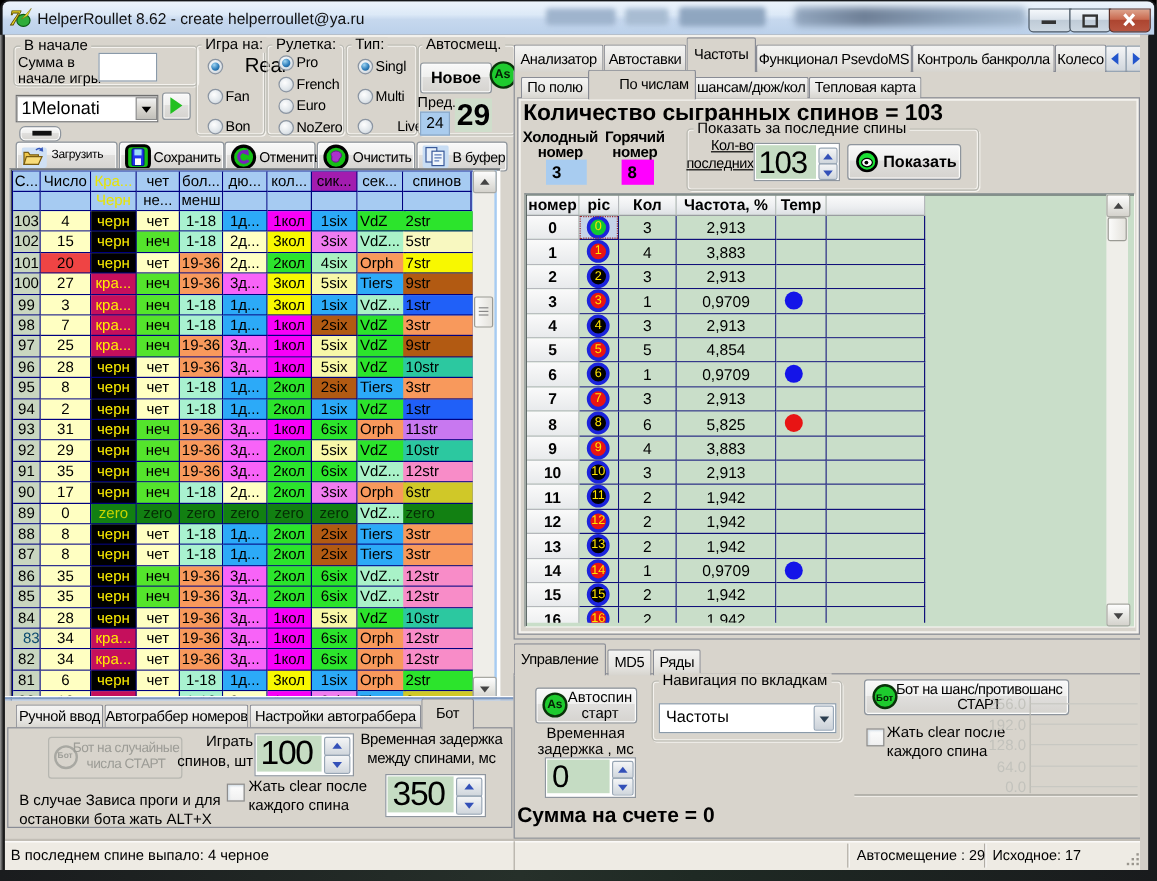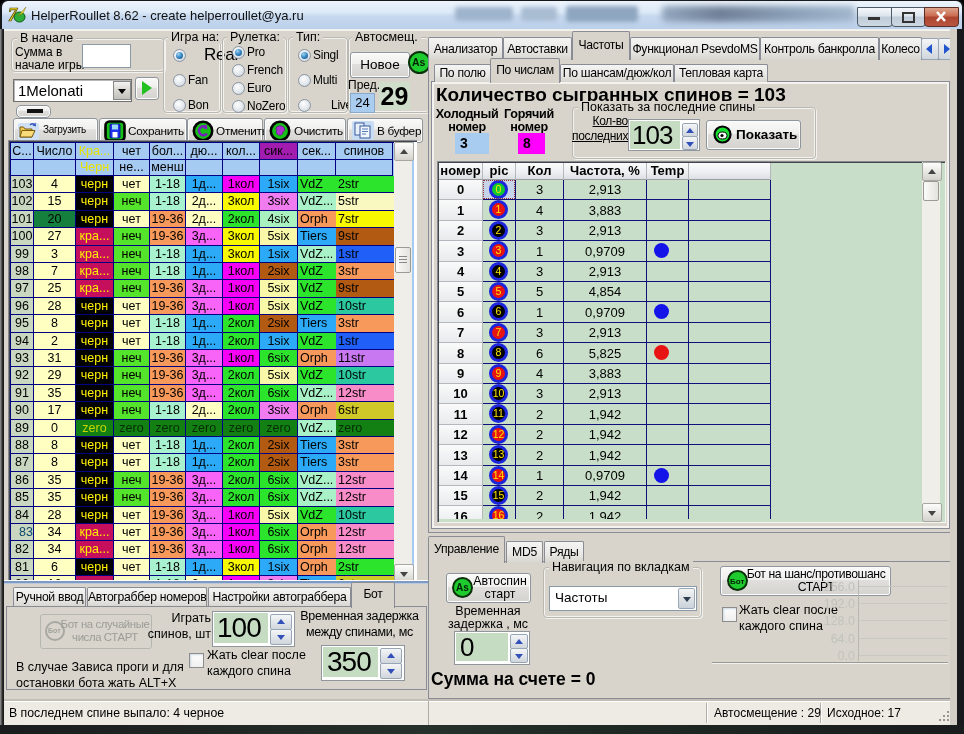--- a/index.html
+++ b/index.html
@@ -108,7 +108,7 @@
 <div class="gb" style="left:348px;top:37px;width:80px;height:74px;border-color:#b9b9b2;"></div>
 <div class="gbl" style="left:352px;top:31px;">Автосмещ.</div>
 <div class="btn" style="left:350px;top:52px;width:58px;height:24px;">
-      <div class="abs" style="left:0;top:4px;width:100%;text-align:center;font-size:13.5px;font-weight:normal;">Новое</div>
+      <div class="abs" style="left:0;top:4px;width:100%;text-align:center;font-size:13.5px;font-weight:bold;">Новое</div>
     </div>
 <div class="abs" style="left:408px;top:51px;width:19px;height:19px;border-radius:50%;background:#1ecb2e;border:2px solid #0a320a;">
       <div class="abs" style="left:2px;top:3px;font-size:10.5px;font-weight:bold;color:#041f04;">As</div>

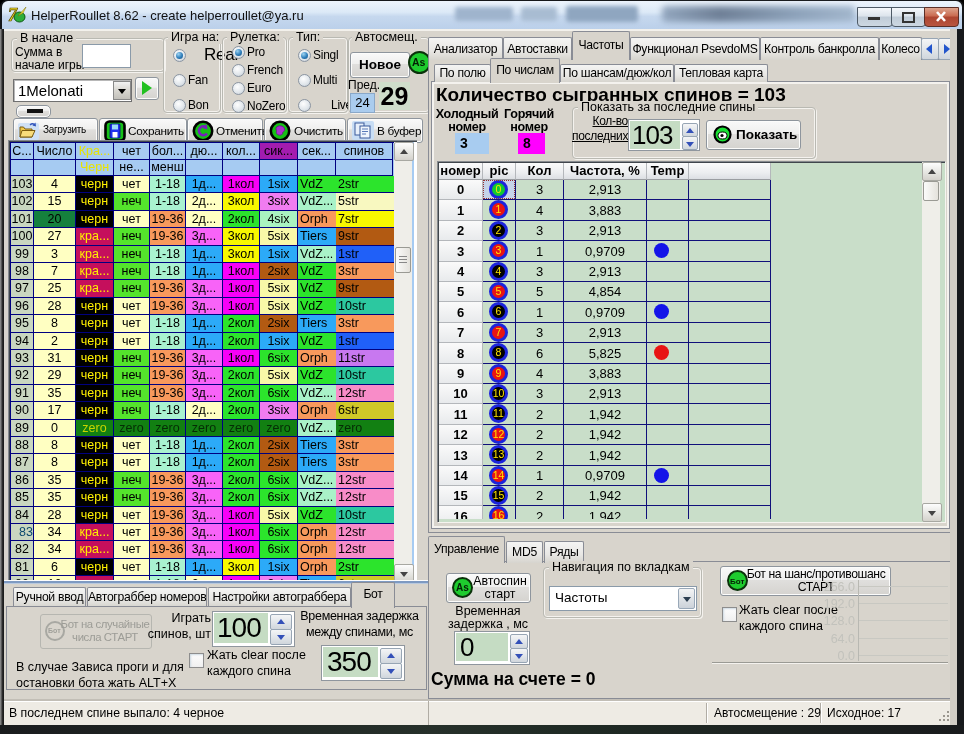--- a/index.html
+++ b/index.html
@@ -487,7 +487,7 @@
     </div>
 <div class="abs" style="left:431px;top:81px;width:517px;height:446px;border:1px solid #898c95;box-shadow:inset 0 0 0 2px #f4f2ee;background:#D8D4CC;"></div>
 <div class="tab" style="left:434px;top:64px;width:55px;height:17px;line-height:17px;">По полю</div>
-<div class="tab act" style="left:490px;top:58px;width:68px;height:24px;line-height:22px;">По числам</div>
+<div class="tab act" style="left:490px;top:58px;width:68px;height:24px;line-height:22px;padding-left:20px;">По числам</div>
 <div class="tab" style="left:560px;top:64px;width:112px;height:17px;line-height:17px;">По шансам/дюж/кол</div>
 <div class="tab" style="left:674px;top:64px;width:92px;height:17px;line-height:17px;">Тепловая карта</div>
 <div class="abs" style="left:436px;top:84px;font-size:19px;font-weight:bold;letter-spacing:0;">Количество сыгранных спинов = 103</div>

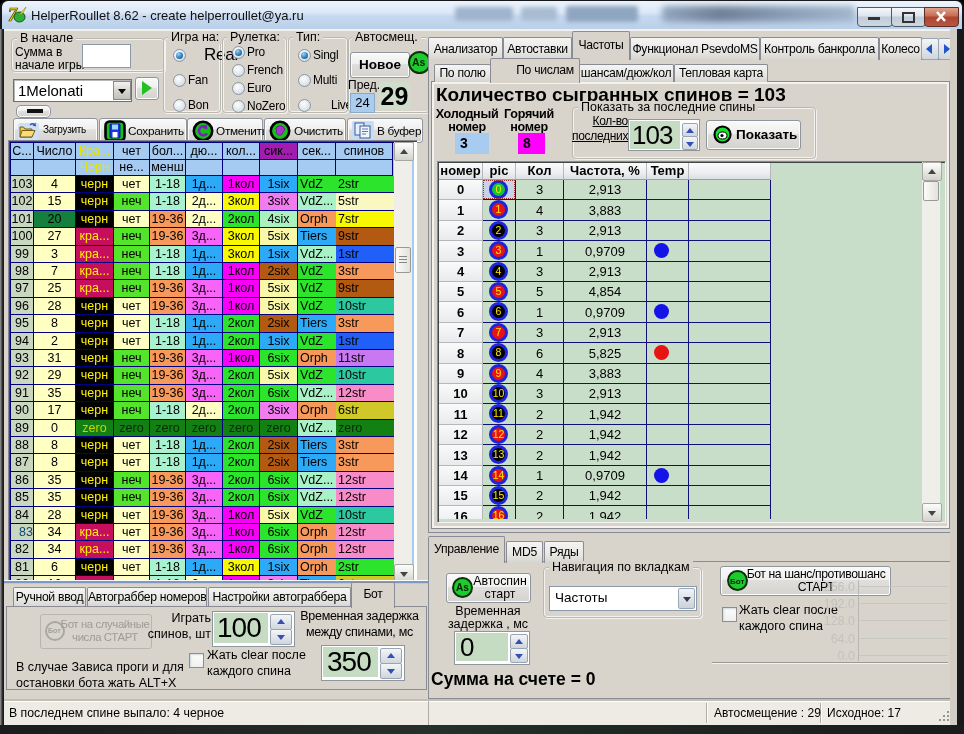--- a/index.html
+++ b/index.html
@@ -205,7 +205,7 @@
 <div class="cell" style="left:288px;top:51px;width:37px;height:17px;background:#A9F2C8;color:#000;text-align:left;padding-left:2px;line-height:17px;">VdZ...</div>
 <div class="cell" style="left:326px;top:51px;width:56px;height:17px;background:#F8F8C0;color:#000;text-align:left;padding-left:2px;line-height:17px;">5str</div>
 <div class="cell" style="left:1px;top:69px;width:22px;height:16px;background:#C9D6C0;color:#000;text-align:center;line-height:16px;">101</div>
-<div class="cell" style="left:24px;top:69px;width:41px;height:16px;background:#15803d;color:#000;text-align:center;line-height:16px;">20</div>
+<div class="cell" style="left:24px;top:69px;width:41px;height:16px;background:#ef4444;color:#000;text-align:center;line-height:16px;">20</div>
 <div class="cell" style="left:66px;top:69px;width:37px;height:16px;background:#000000;color:#FFF000;text-align:center;line-height:16px;">черн</div>
 <div class="cell" style="left:104px;top:69px;width:35px;height:16px;background:#FFFFC2;color:#000;text-align:center;line-height:16px;">чет</div>
 <div class="cell" style="left:140px;top:69px;width:35px;height:16px;background:#F8995C;color:#000;text-align:center;line-height:16px;">19-36</div>

